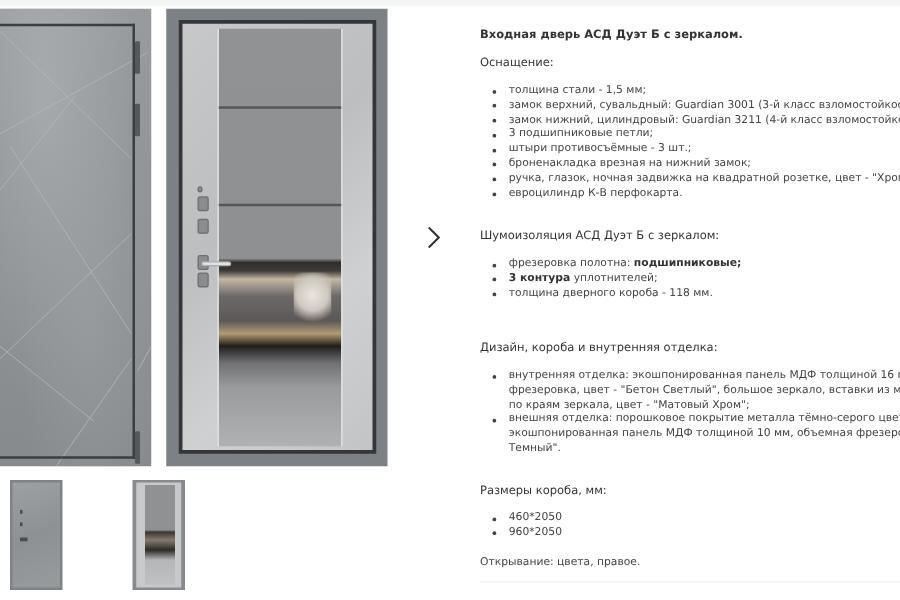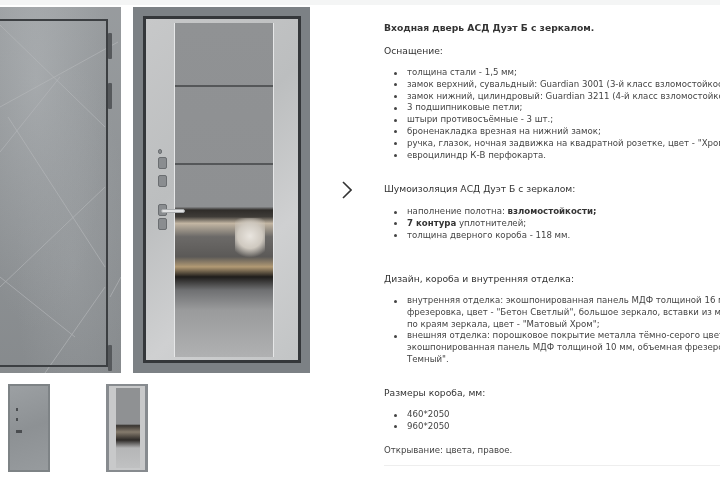--- a/index.html
+++ b/index.html
@@ -163,7 +163,7 @@
 
   <h3 style="top:183px">Шумоизоляция АСД Дуэт Б с зеркалом:</h3>
   <ul style="top:206px">
-    <li><span>наполнение полотна: </span><b>взломостойкости;</b></li>
+    <li><span>фрезеровка полотна: </span><b>взломостойкости;</b></li>
     <li><b>7 контура</b><span> уплотнителей;</span></li>
     <li>толщина дверного короба - 118 мм.</li>
   </ul>

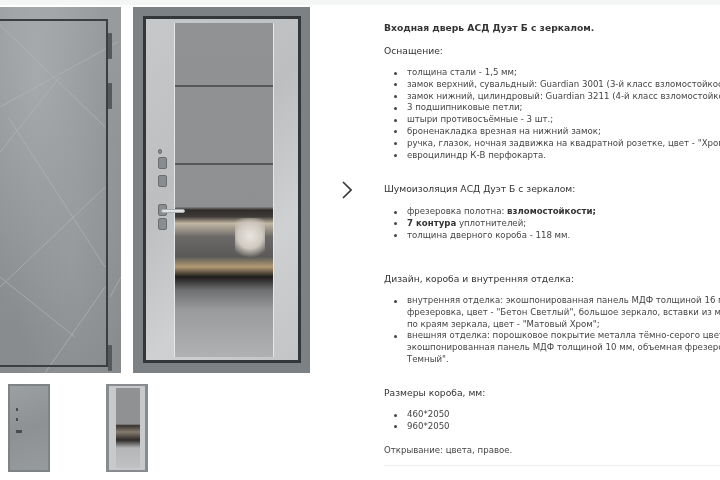--- a/index.html
+++ b/index.html
@@ -163,7 +163,7 @@
 
   <h3 style="top:183px">Шумоизоляция АСД Дуэт Б с зеркалом:</h3>
   <ul style="top:206px">
-    <li><span>фрезеровка полотна: </span><b>взломостойкости;</b></li>
+    <li><span>фрезеровка полотна: </span><b>подшипниковые;</b></li>
     <li><b>7 контура</b><span> уплотнителей;</span></li>
     <li>толщина дверного короба - 118 мм.</li>
   </ul>

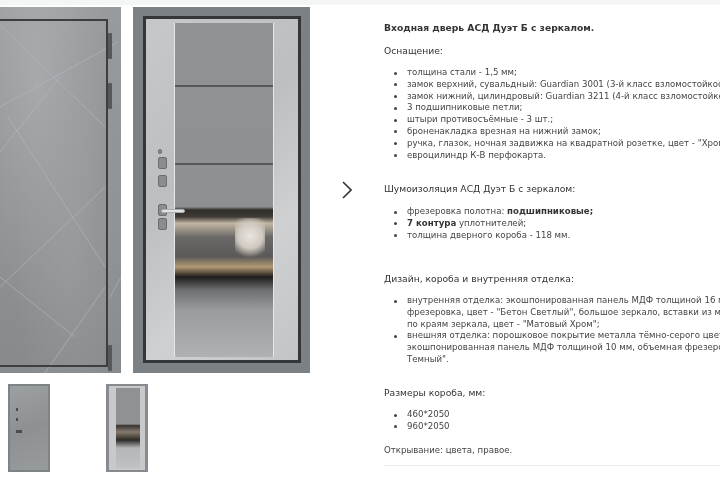--- a/index.html
+++ b/index.html
@@ -164,7 +164,7 @@
   <h3 style="top:183px">Шумоизоляция АСД Дуэт Б с зеркалом:</h3>
   <ul style="top:206px">
     <li><span>фрезеровка полотна: </span><b>подшипниковые;</b></li>
-    <li><b>7 контура</b><span> уплотнителей;</span></li>
+    <li><b>3 контура</b><span> уплотнителей;</span></li>
     <li>толщина дверного короба - 118 мм.</li>
   </ul>
 

